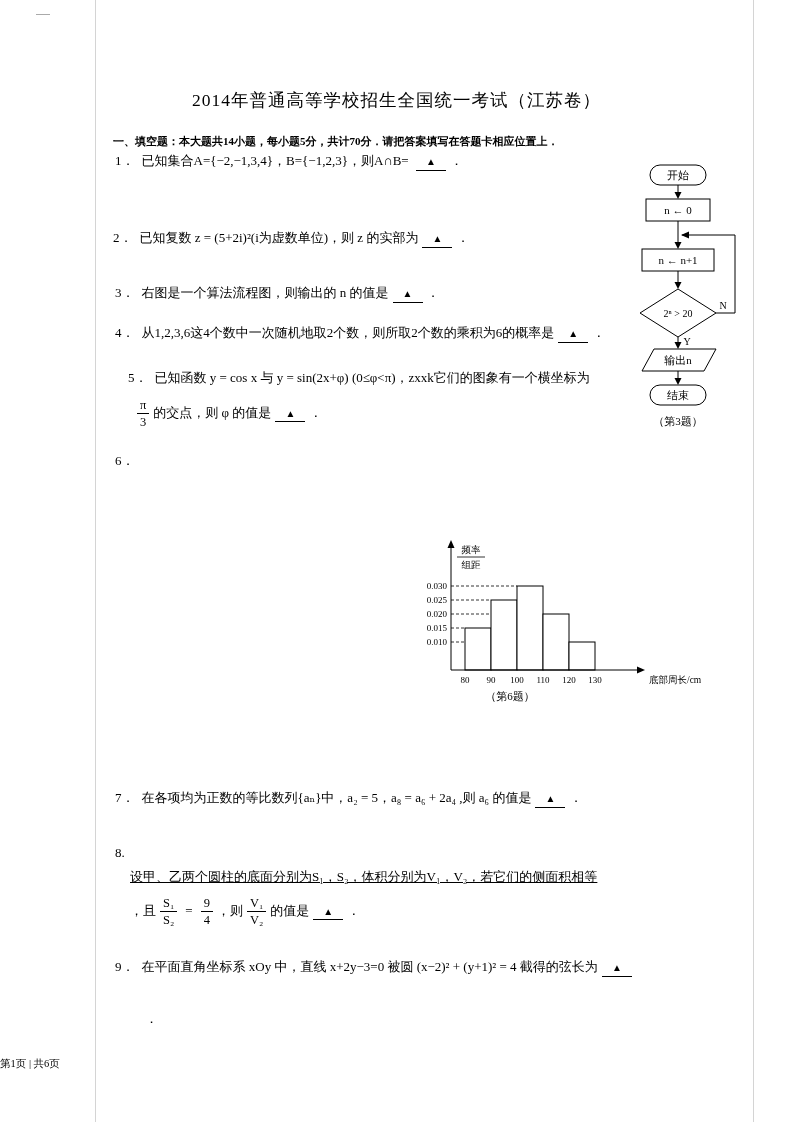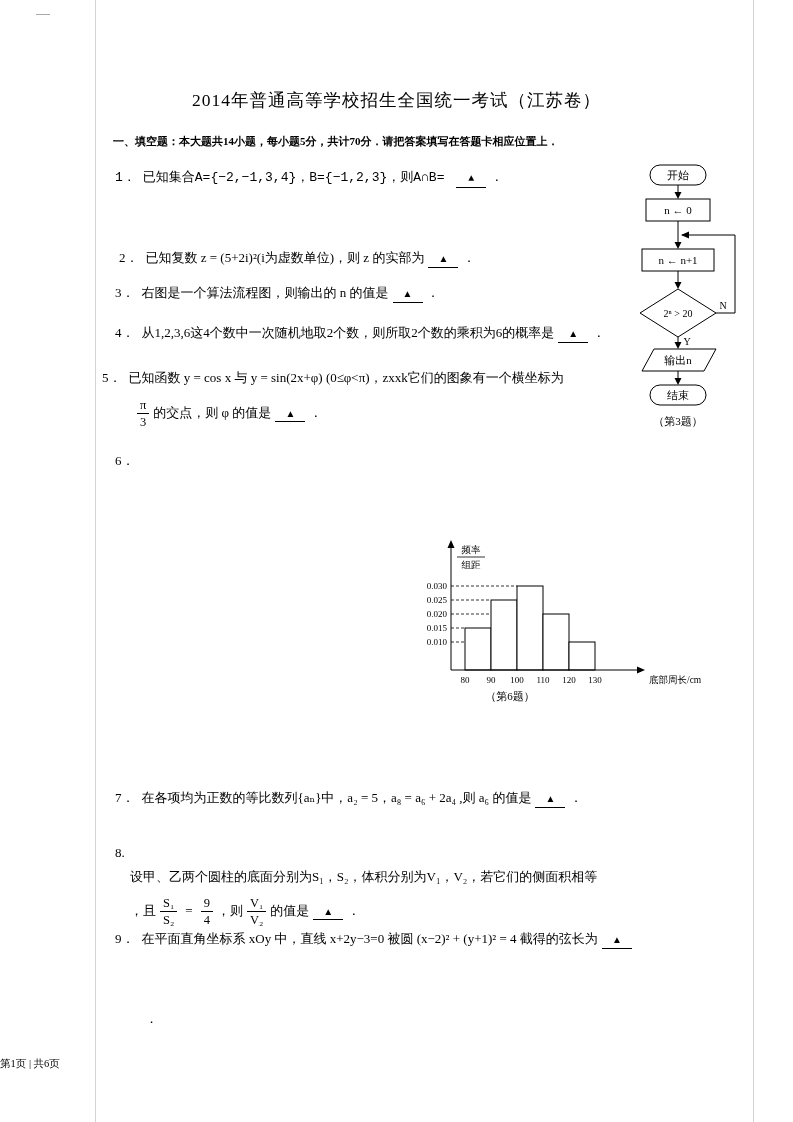--- a/index.html
+++ b/index.html
@@ -64,7 +64,7 @@
   <h1 class="title">2014年普通高等学校招生全国统一考试（江苏卷）</h1>
   <div class="section-header">一、填空题：本大题共14小题，每小题5分，共计70分．请把答案填写在答题卡相应位置上．</div>
 
-  <div class="q" style="top:167px; left:115px;font-family:Liberation Mono, monospace;">
+  <div class="q" style="top:150px; left:115px;">
     <span class="qnum">1．</span><span>已知集合A={−2,−1,3,4}，B={−1,2,3}，则A∩B= </span><span class="blank">▲</span><span>．</span>
   </div>
 

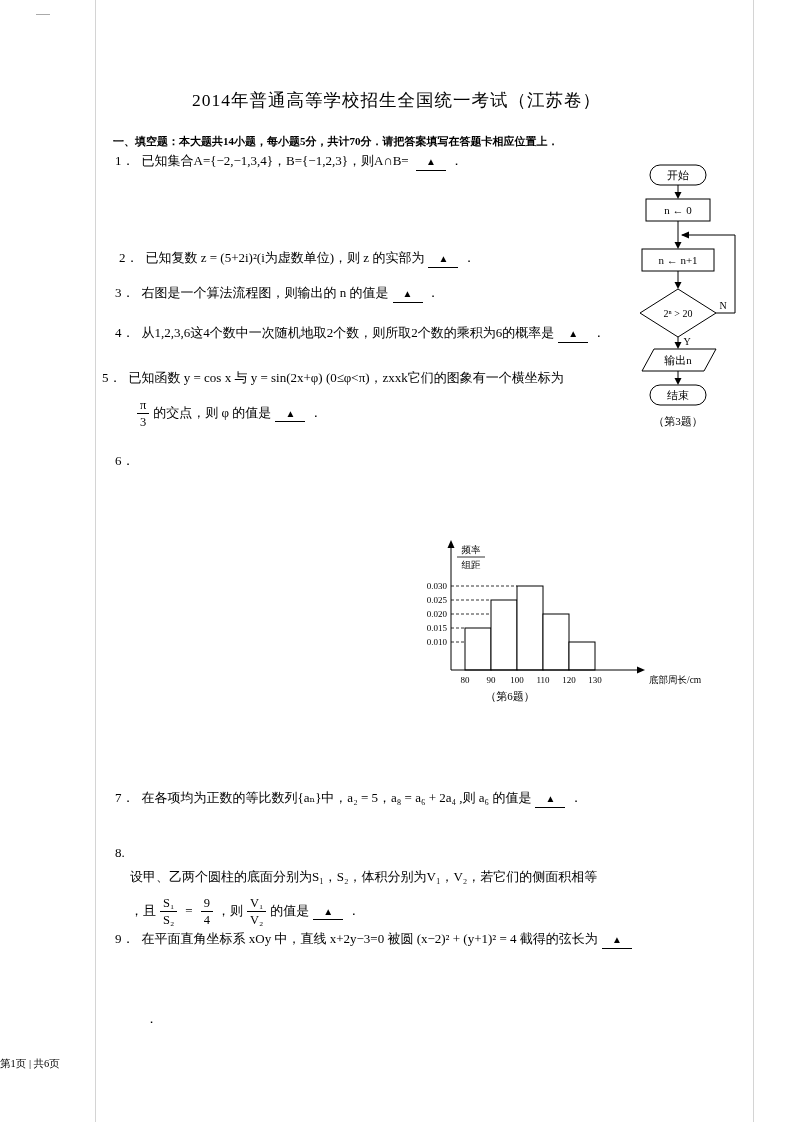--- a/index.html
+++ b/index.html
@@ -68,7 +68,7 @@
     <span class="qnum">1．</span><span>已知集合A={−2,−1,3,4}，B={−1,2,3}，则A∩B= </span><span class="blank">▲</span><span>．</span>
   </div>
 
-  <div class="q" style="top:227px; left:119px;margin-top:20px;">
+  <div class="q" style="top:227px; left:113px;">
     <span class="qnum">2．</span><span>已知复数 z = (5+2i)²(i为虚数单位)，则 z 的实部为</span><span class="blank">▲</span><span>．</span>
   </div>
 

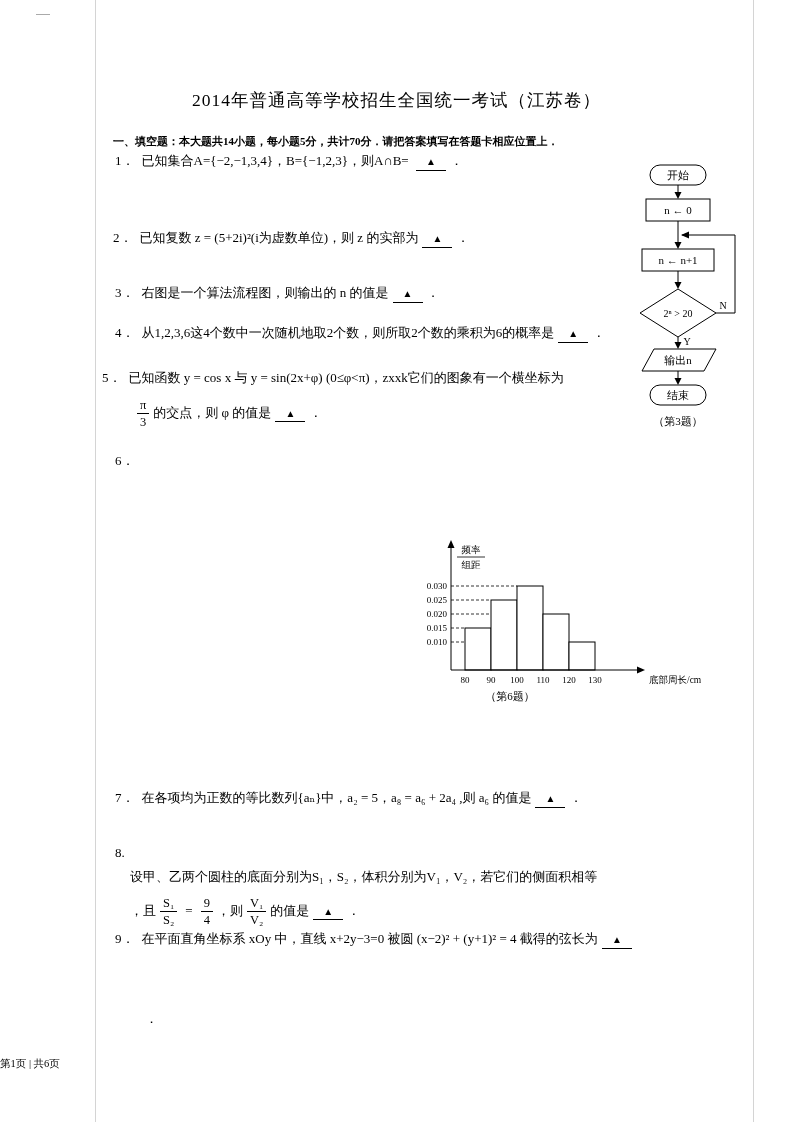--- a/index.html
+++ b/index.html
@@ -80,7 +80,7 @@
     <span class="qnum">4．</span><span>从1,2,3,6这4个数中一次随机地取2个数，则所取2个数的乘积为6的概率是</span><span class="blank">▲</span><span>．</span>
   </div>
 
-  <div class="q" style="top:367px; left:102px;">
+  <div class="q" style="top:367px; left:128px;">
     <span class="qnum">5．</span><span>已知函数 y = cos x 与 y = sin(2x+φ) (0≤φ&lt;π)，zxxk它们的图象有一个横坐标为</span>
   </div>
   <div class="q" style="top:398px; left:133px;">

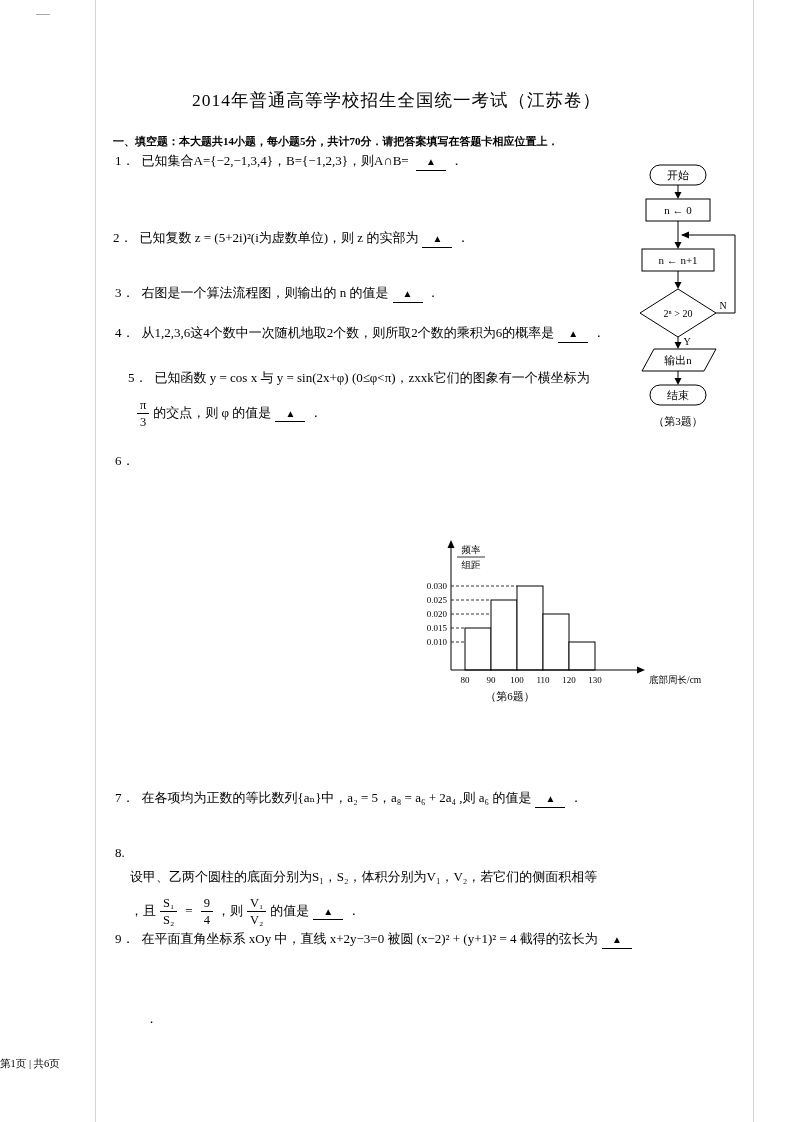--- a/index.html
+++ b/index.html
@@ -133,7 +133,7 @@
   <div class="q" style="top:842px; left:115px;">
     <span>8.</span>
   </div>
-  <div class="q" style="top:866px; left:130px;">
+  <div class="q" style="top:866px; left:130px;text-decoration:underline;">
     <span>设甲、乙两个圆柱的底面分别为S₁，S₂，体积分别为V₁，V₂，若它们的侧面积相等</span>
   </div>
   <div class="q" style="top:896px; left:130px;">

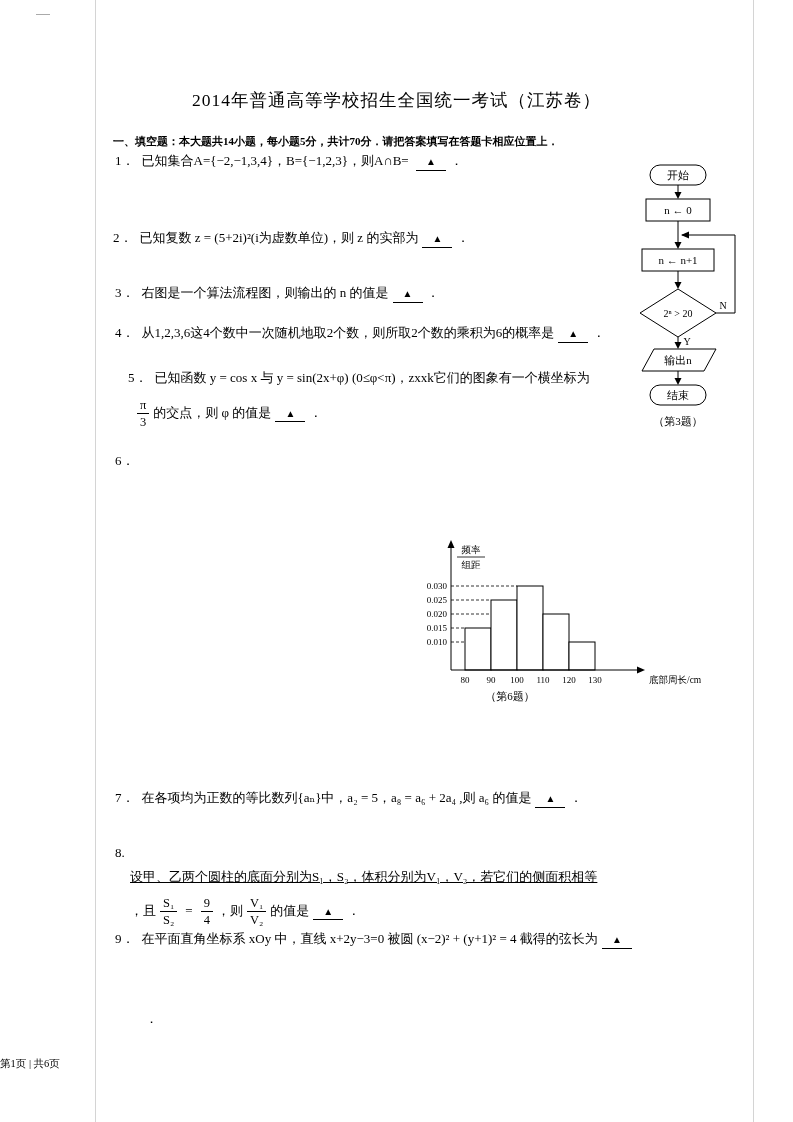--- a/index.html
+++ b/index.html
@@ -140,7 +140,7 @@
     <span>，且</span><span class="frac"><span class="fnum">S₁</span><span class="fden">S₂</span></span><span class="op">=</span><span class="frac"><span class="fnum">9</span><span class="fden">4</span></span><span>，则</span><span class="frac"><span class="fnum">V₁</span><span class="fden">V₂</span></span><span>的值是</span><span class="blank">▲</span><span>．</span>
   </div>
 
-  <div class="q" style="top:928px; left:115px;font-family:Liberation Serif, serif;">
+  <div class="q" style="top:956px; left:115px;font-family:Liberation Serif, serif;">
     <span class="qnum">9．</span><span>在平面直角坐标系 xOy 中，直线 x+2y−3=0 被圆 (x−2)² + (y+1)² = 4 截得的弦长为</span><span class="blank">▲</span>
   </div>
   <div class="q" style="top:1008px; left:145px;">

